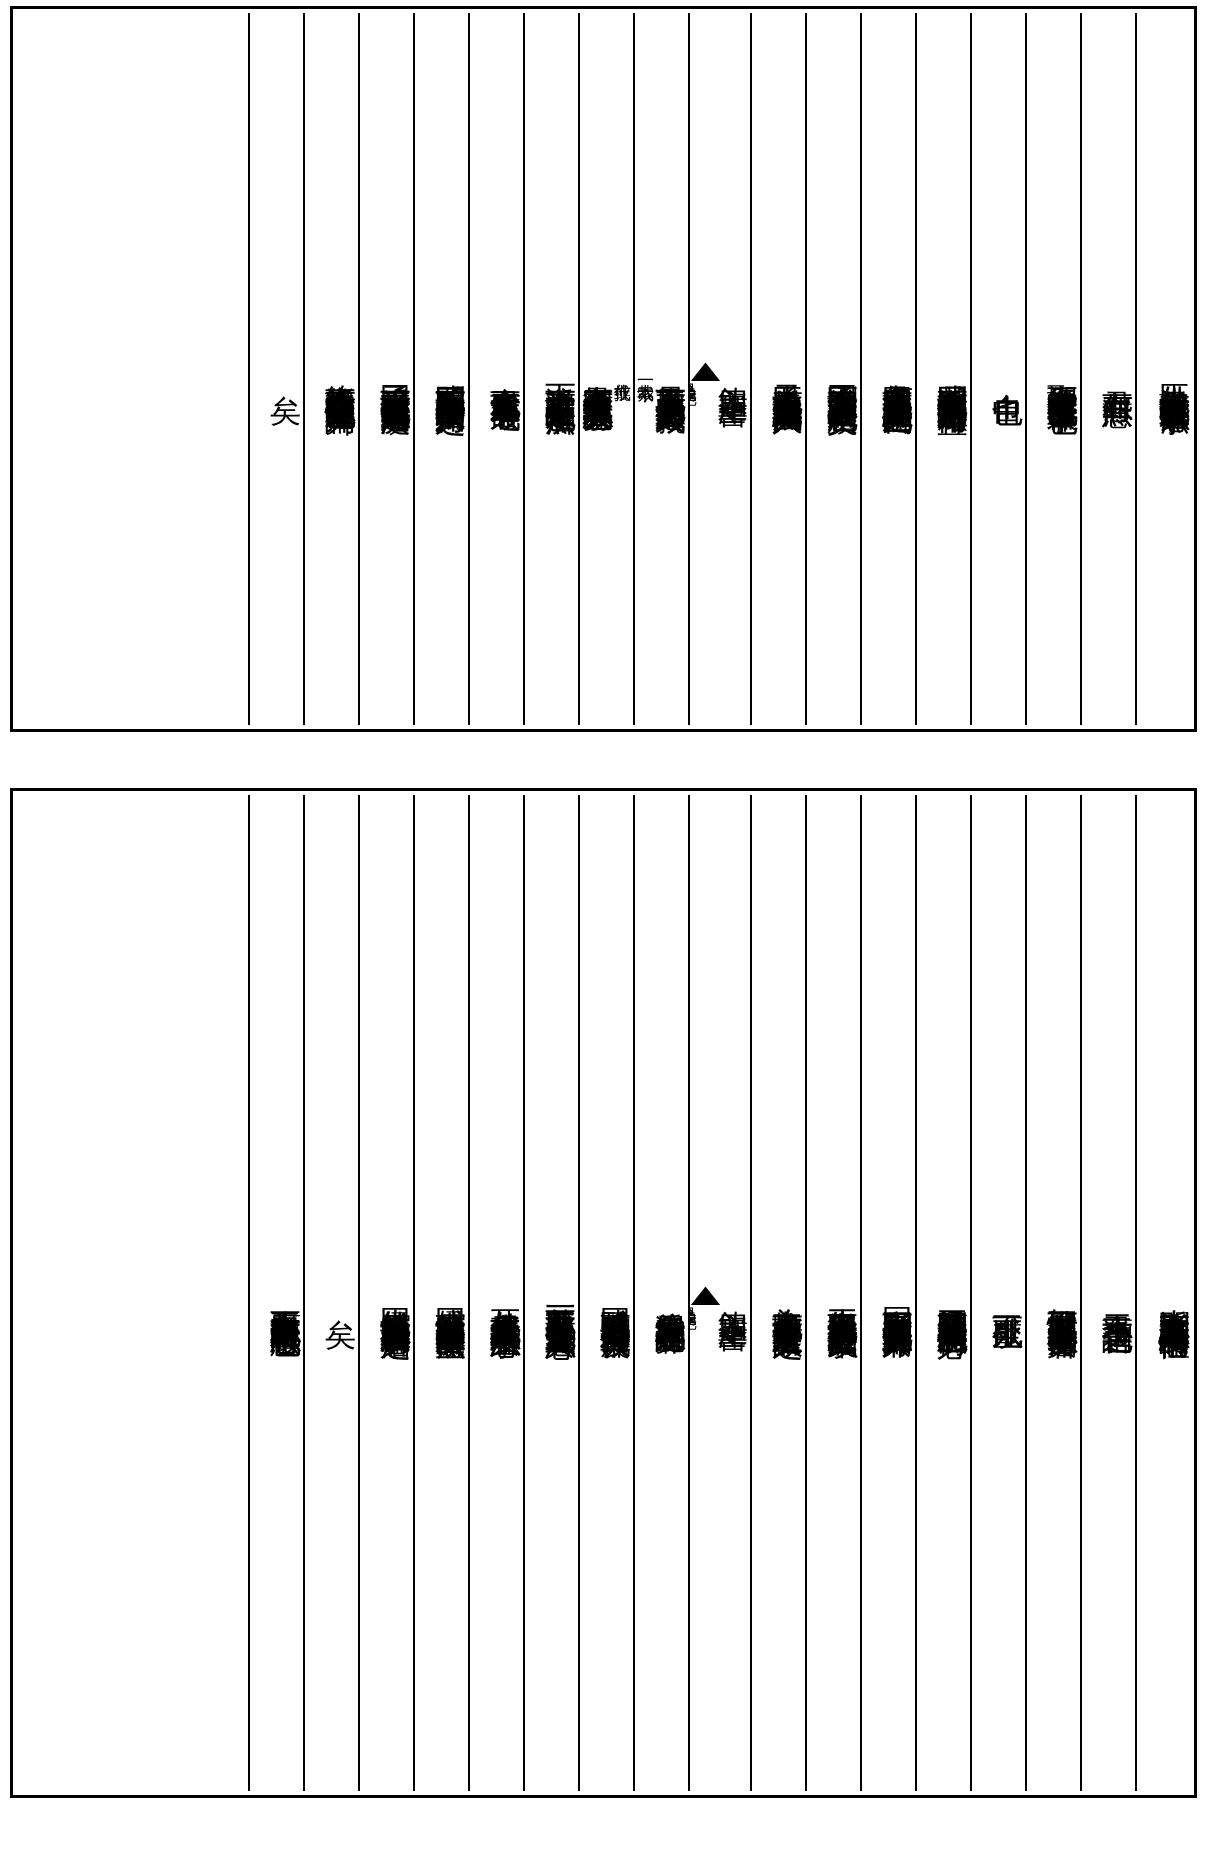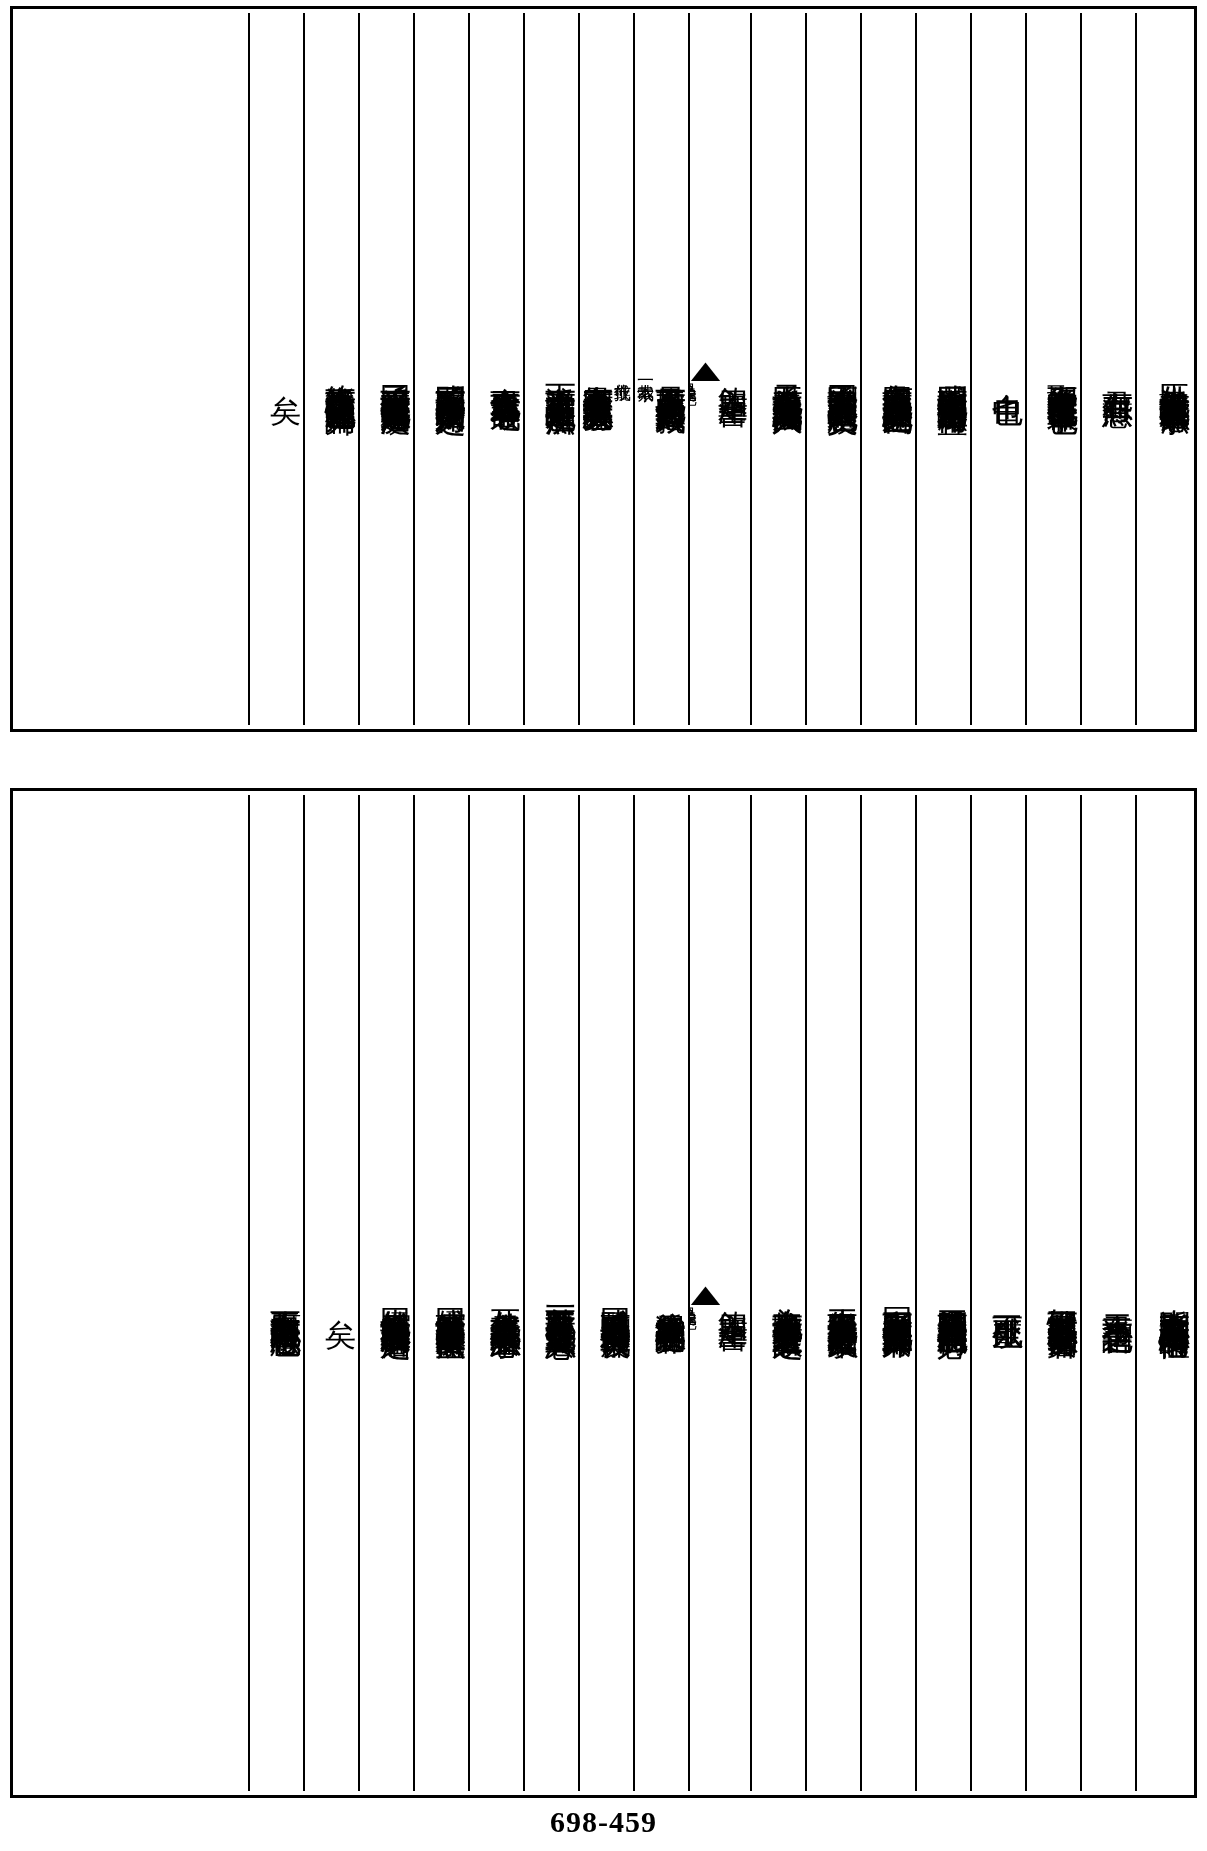--- a/index.html
+++ b/index.html
@@ -243,7 +243,6 @@
     </div>
   </div>
 
-  <div class="footer">698-459</div>
 
 </div>
 

